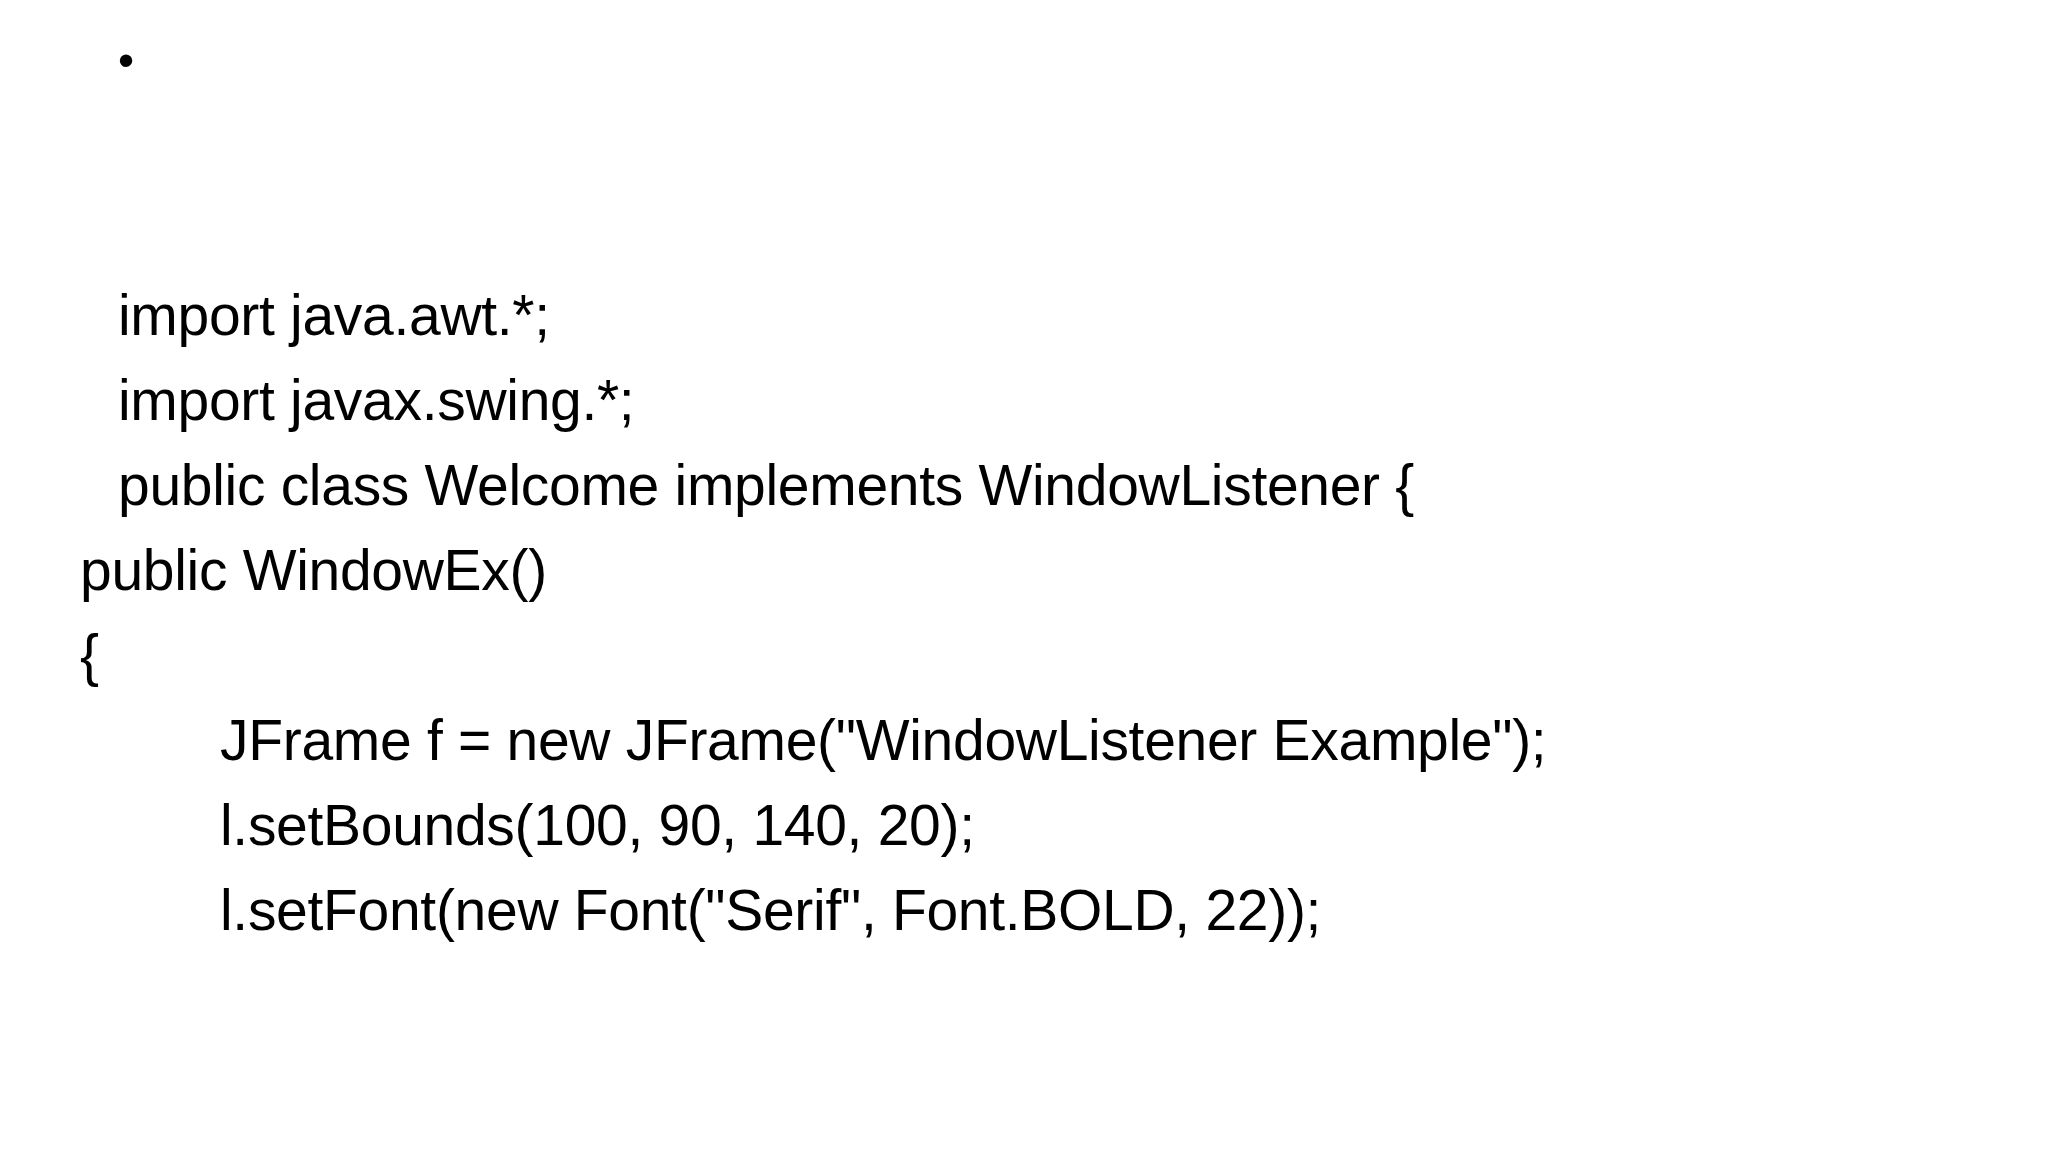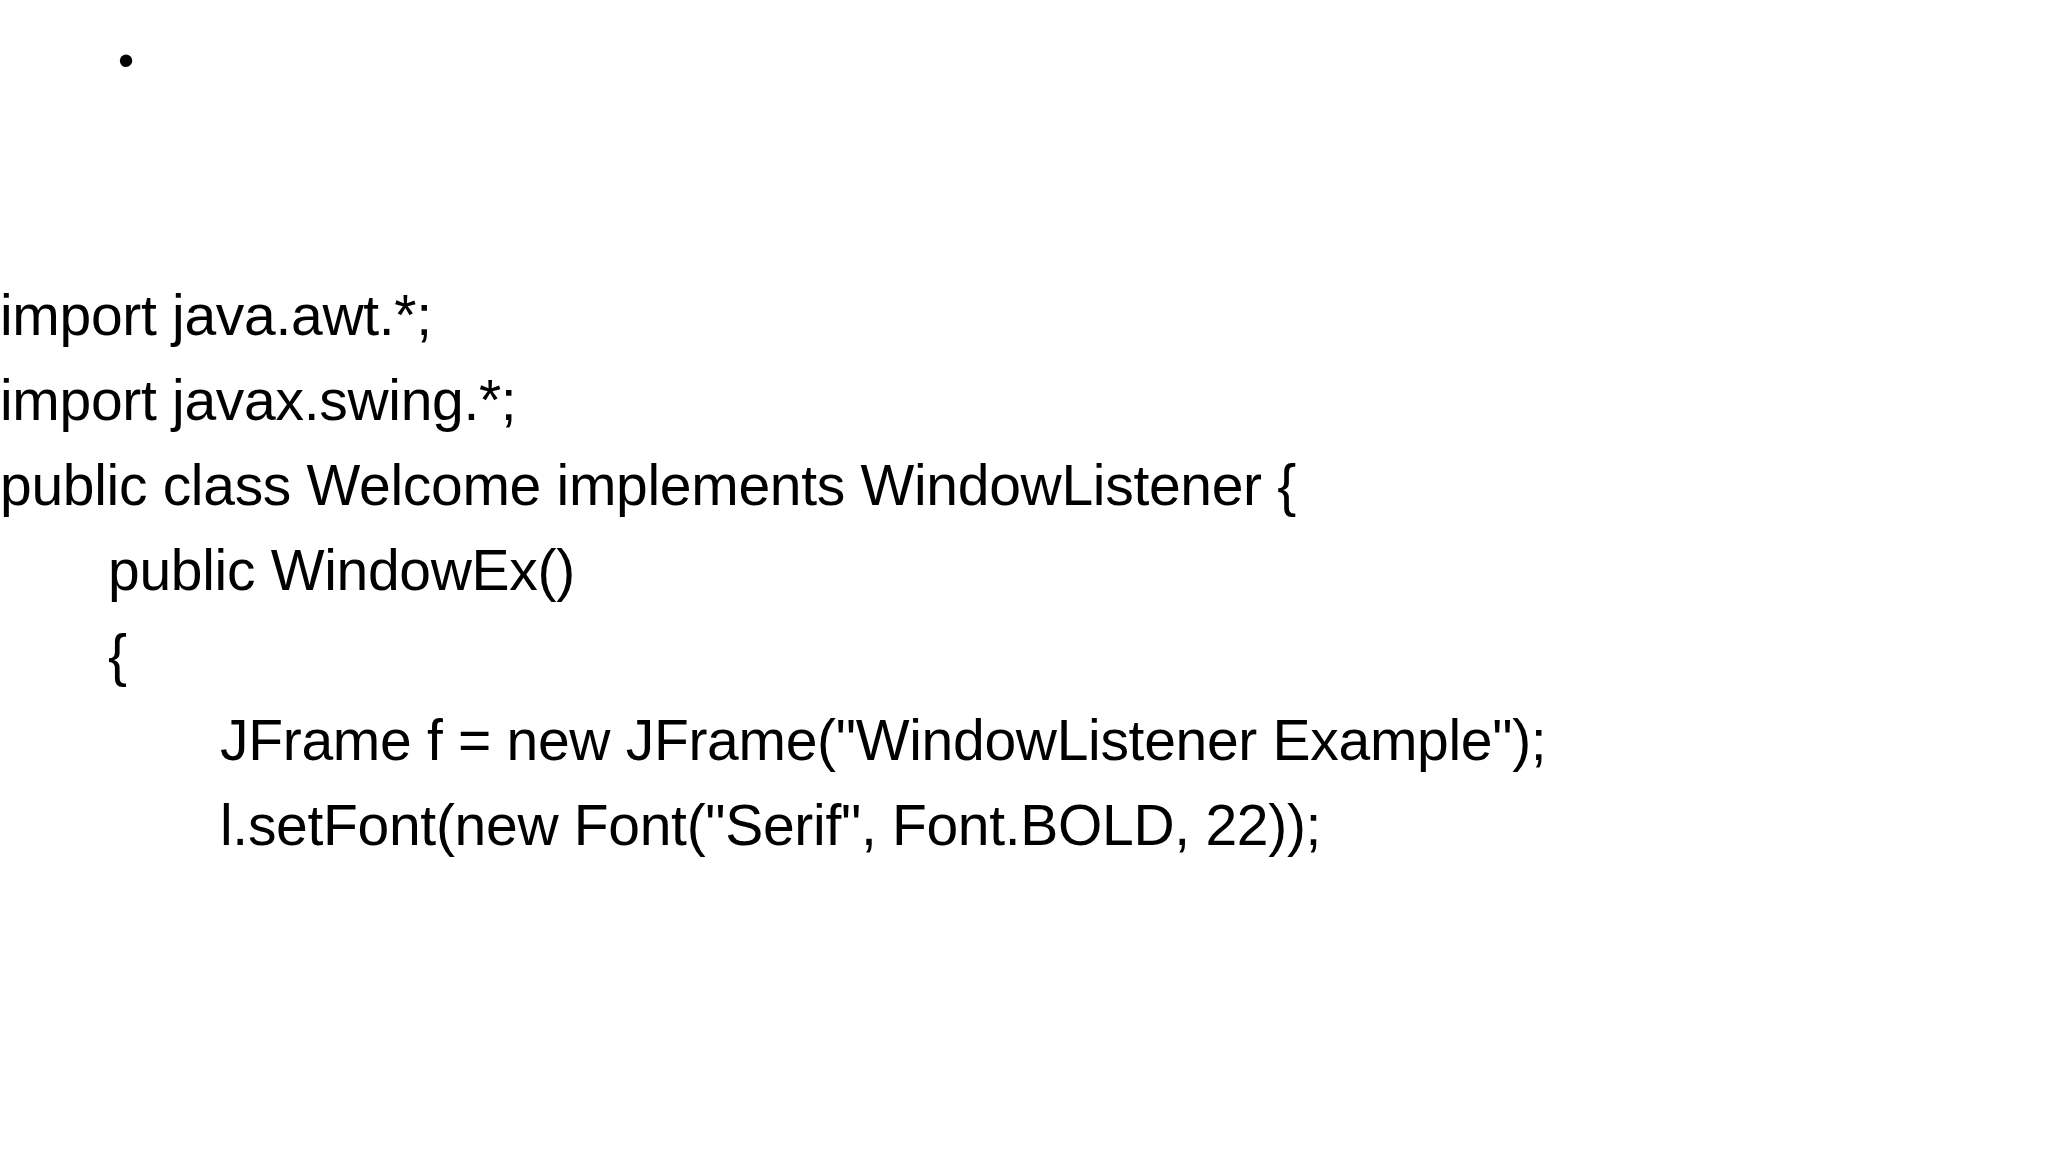--- a/index.html
+++ b/index.html
@@ -54,7 +54,7 @@
   }
 
   
-  .ind-0 { }
+  .ind-0 { padding-left: 118px; }
   .ind-1 { padding-left: 108px; }
   .ind-2 { padding-left: 220px; }
 </style>

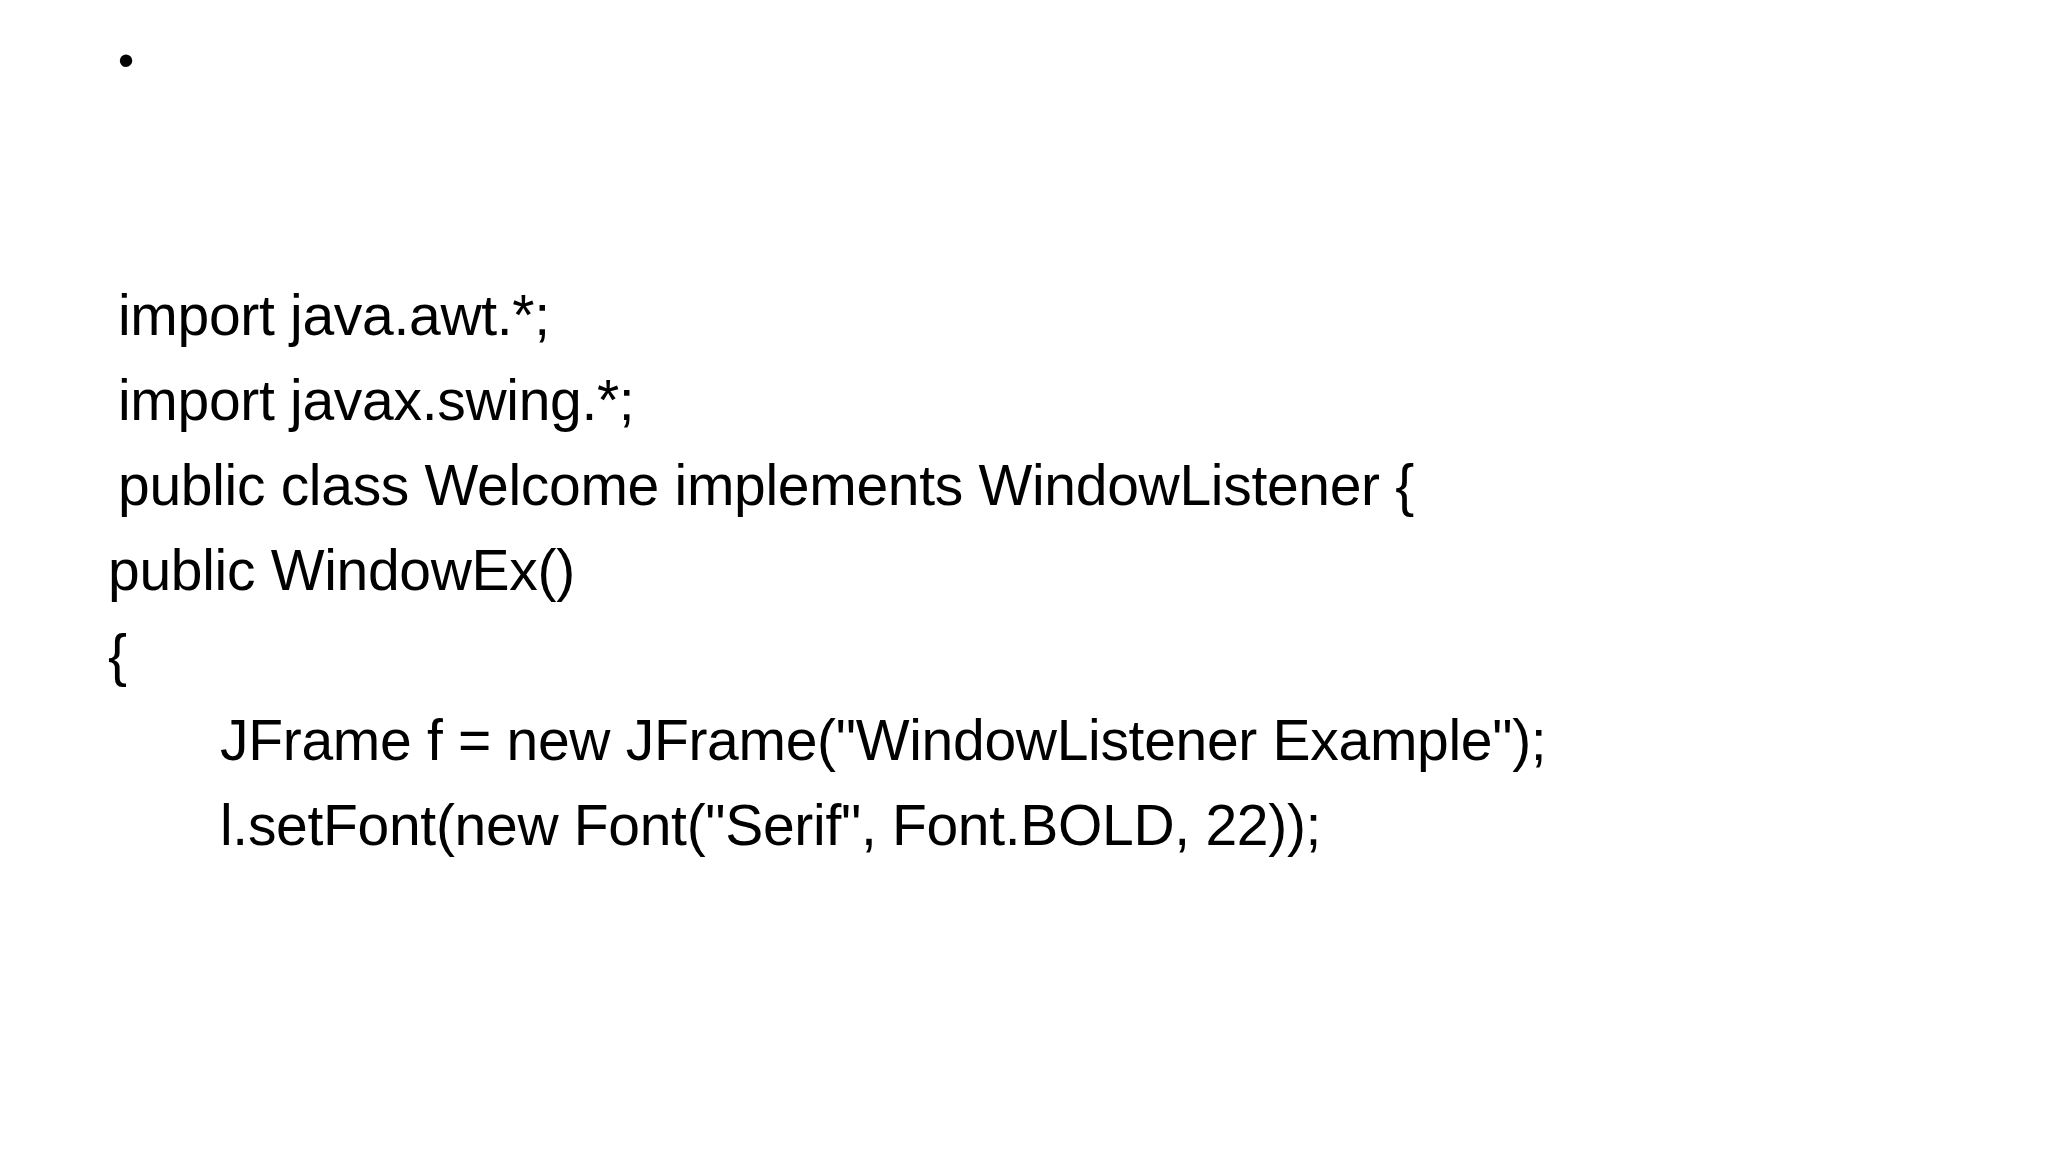--- a/index.html
+++ b/index.html
@@ -55,7 +55,7 @@
 
   
   .ind-0 { padding-left: 118px; }
-  .ind-1 { padding-left: 108px; }
+  .ind-1 { padding-left: 80px; }
   .ind-2 { padding-left: 220px; }
 </style>
 </head>

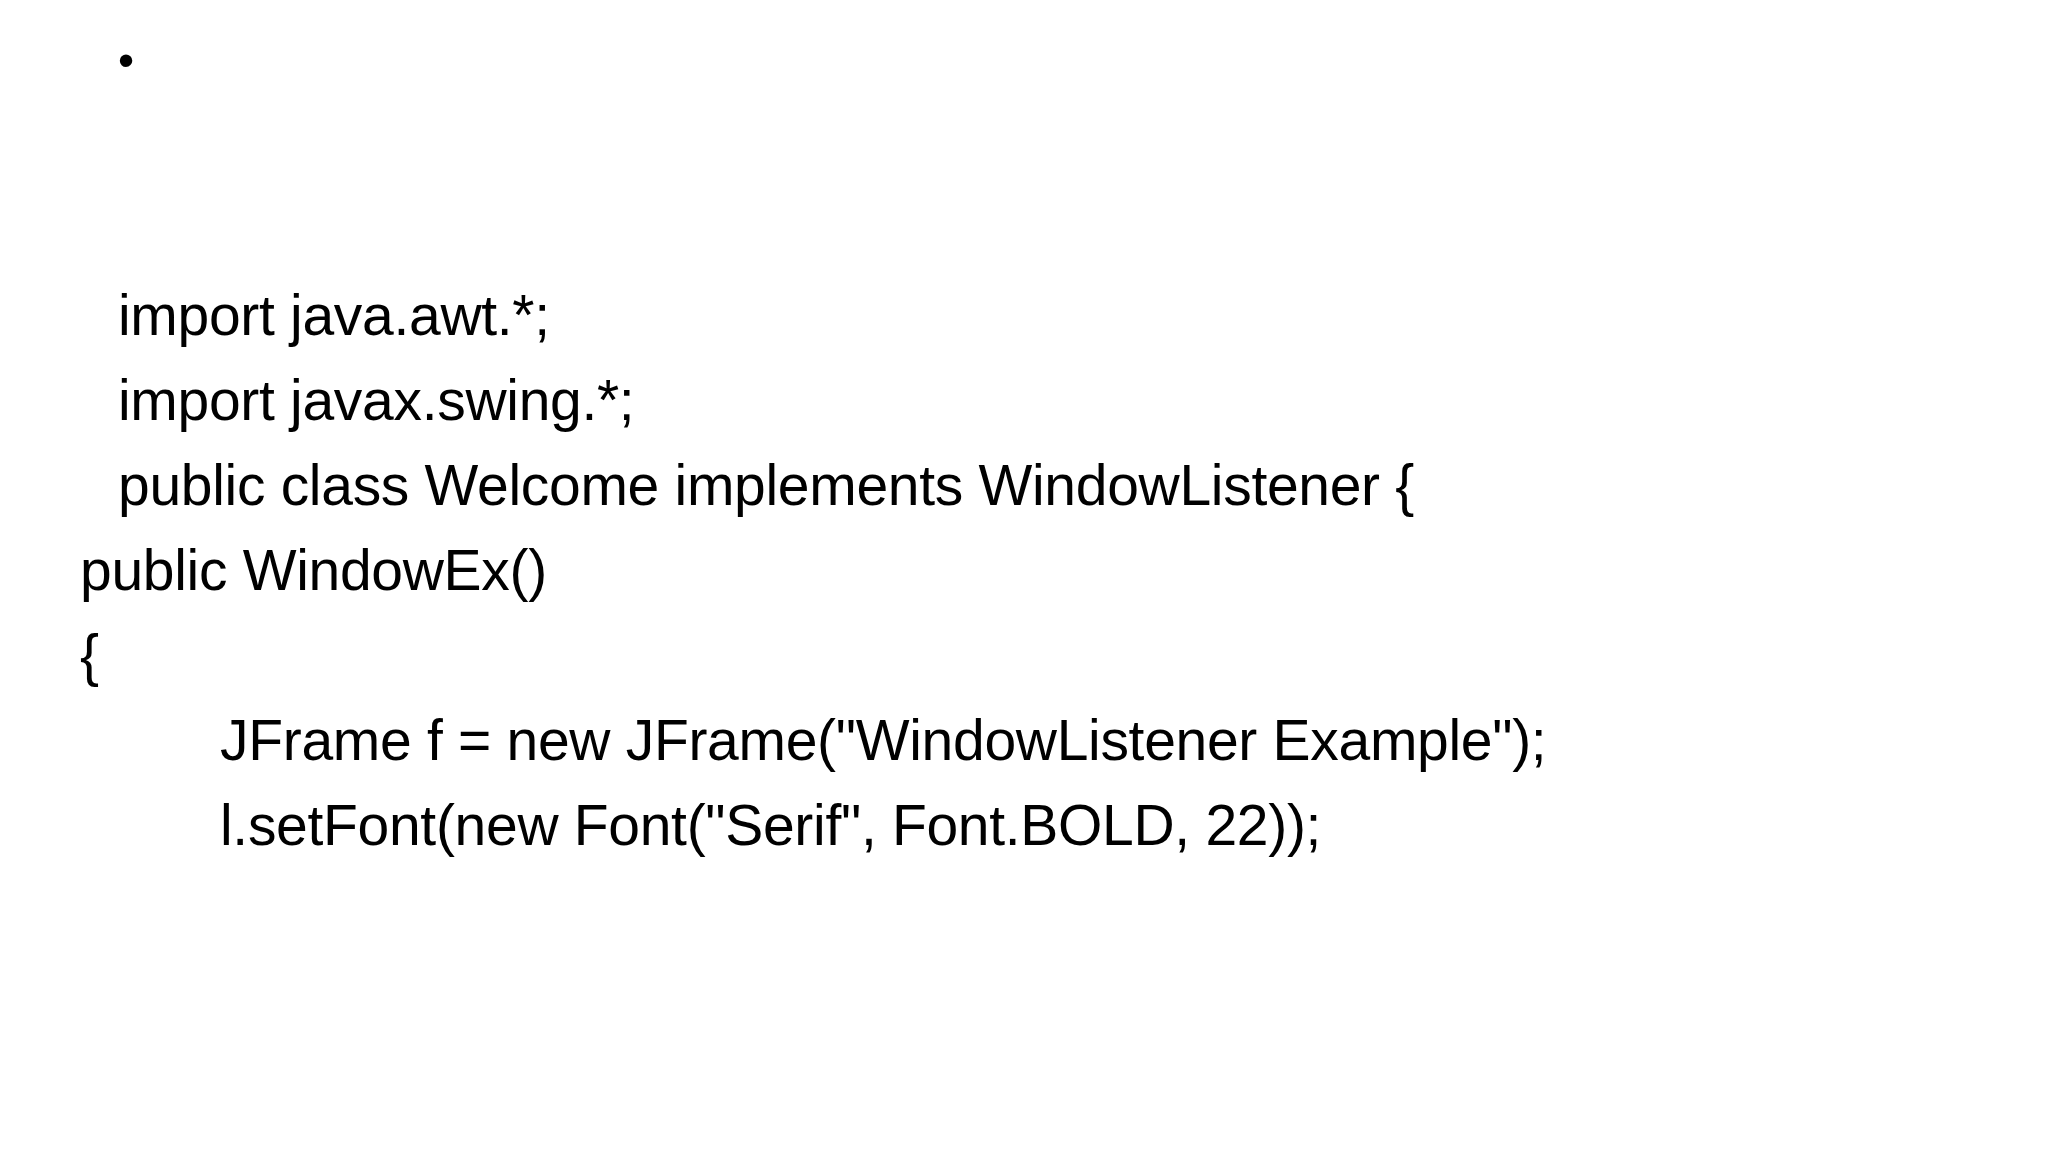--- a/index.html
+++ b/index.html
@@ -75,6 +75,7 @@
     <div class="code-line ind-1">public WindowEx()</div>
     <div class="code-line ind-1">{</div>
     <div class="code-line ind-2">JFrame f = new JFrame("WindowListener Example");</div>
+    <div class="code-line ind-2">l.setBounds(100, 90, 140, 20);</div>
     <div class="code-line ind-2">l.setFont(new Font("Serif", Font.BOLD, 22));</div>
 
   </div>

